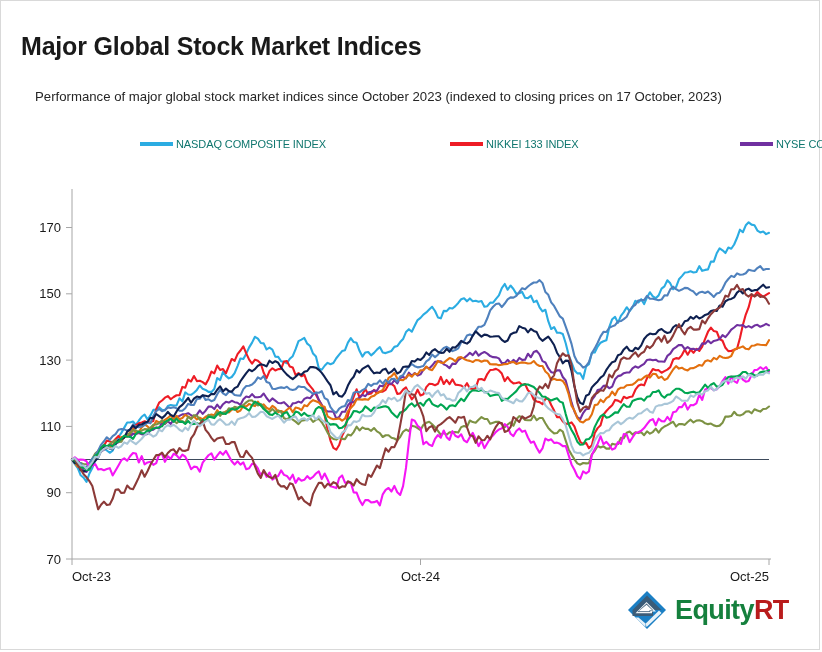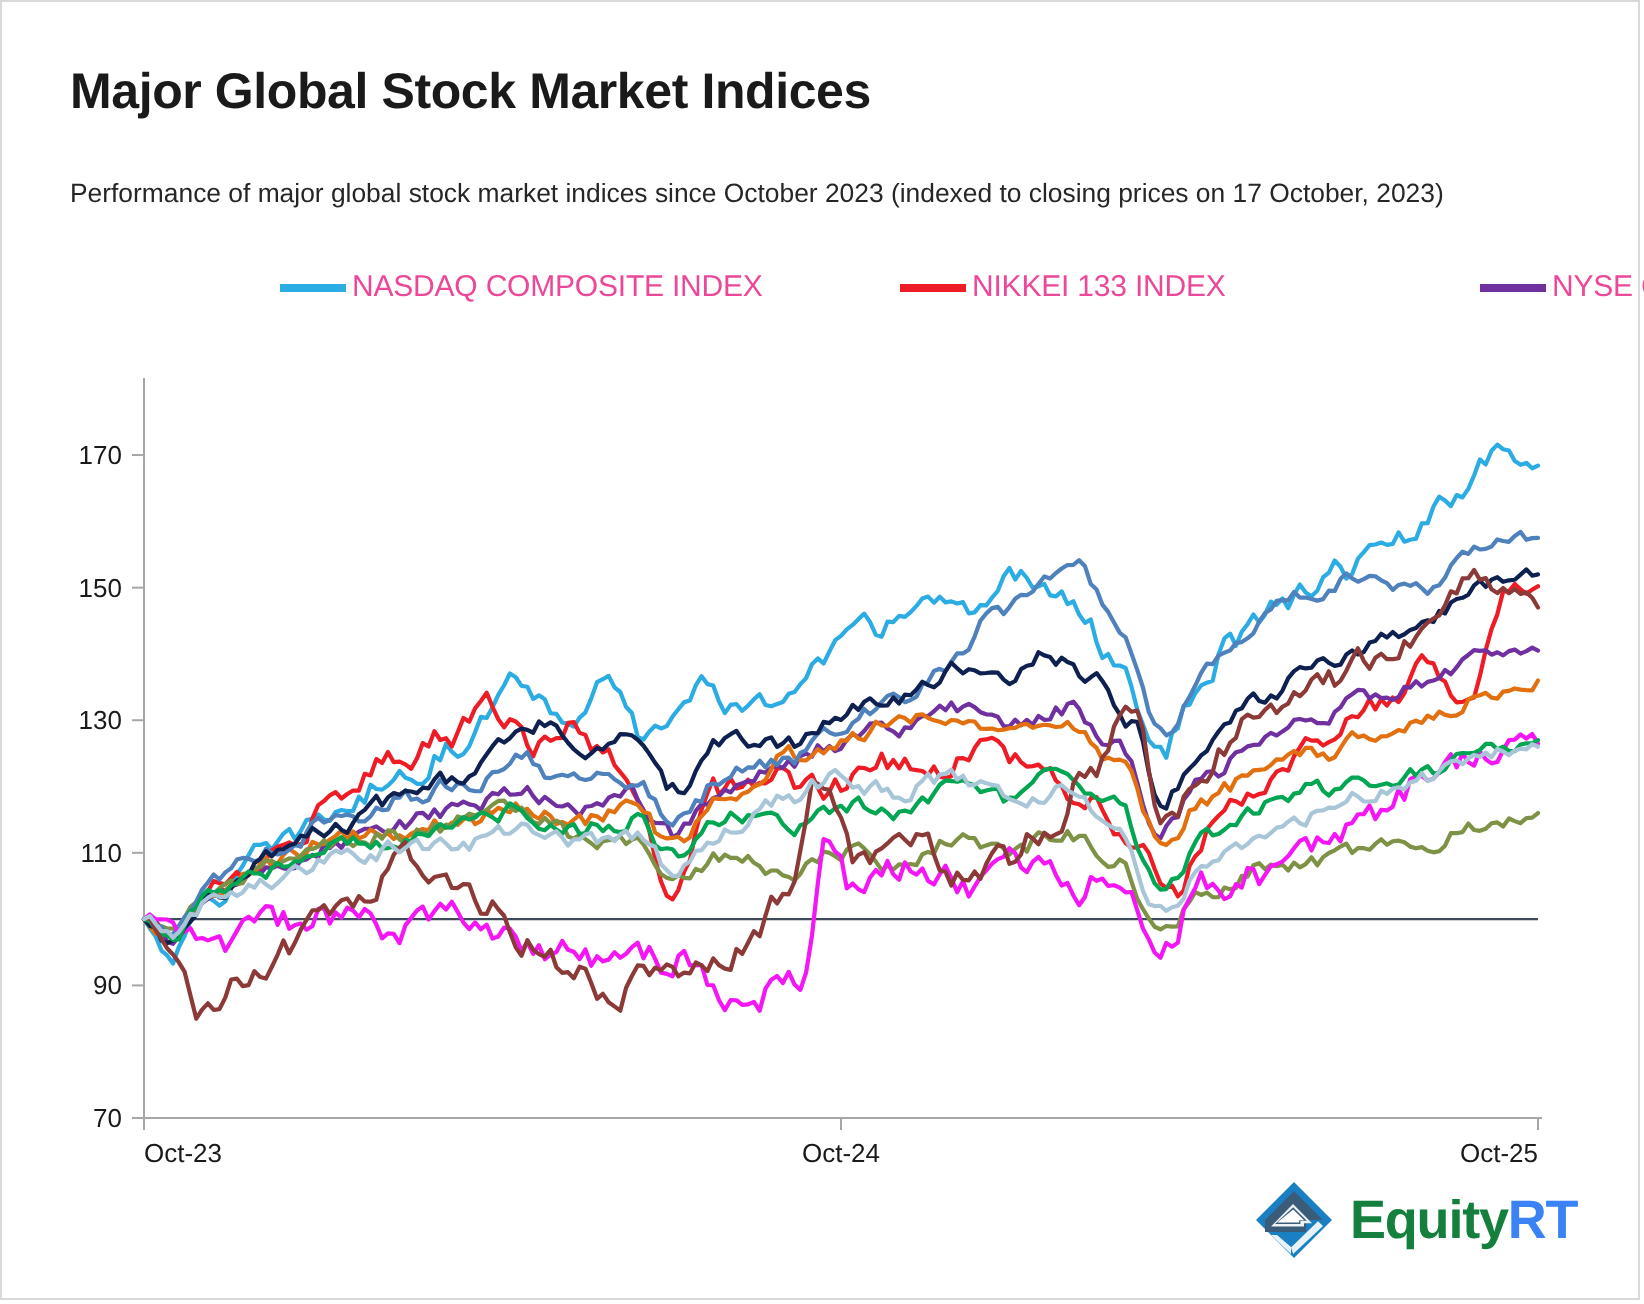--- a/index.html
+++ b/index.html
@@ -19,7 +19,7 @@
   }
   #title{
     position:absolute;
-    left:34px; top:31px;
+    left:20px; top:31px;
     font-size:25px;
     font-weight:bold;
     color:#1a1a1a;

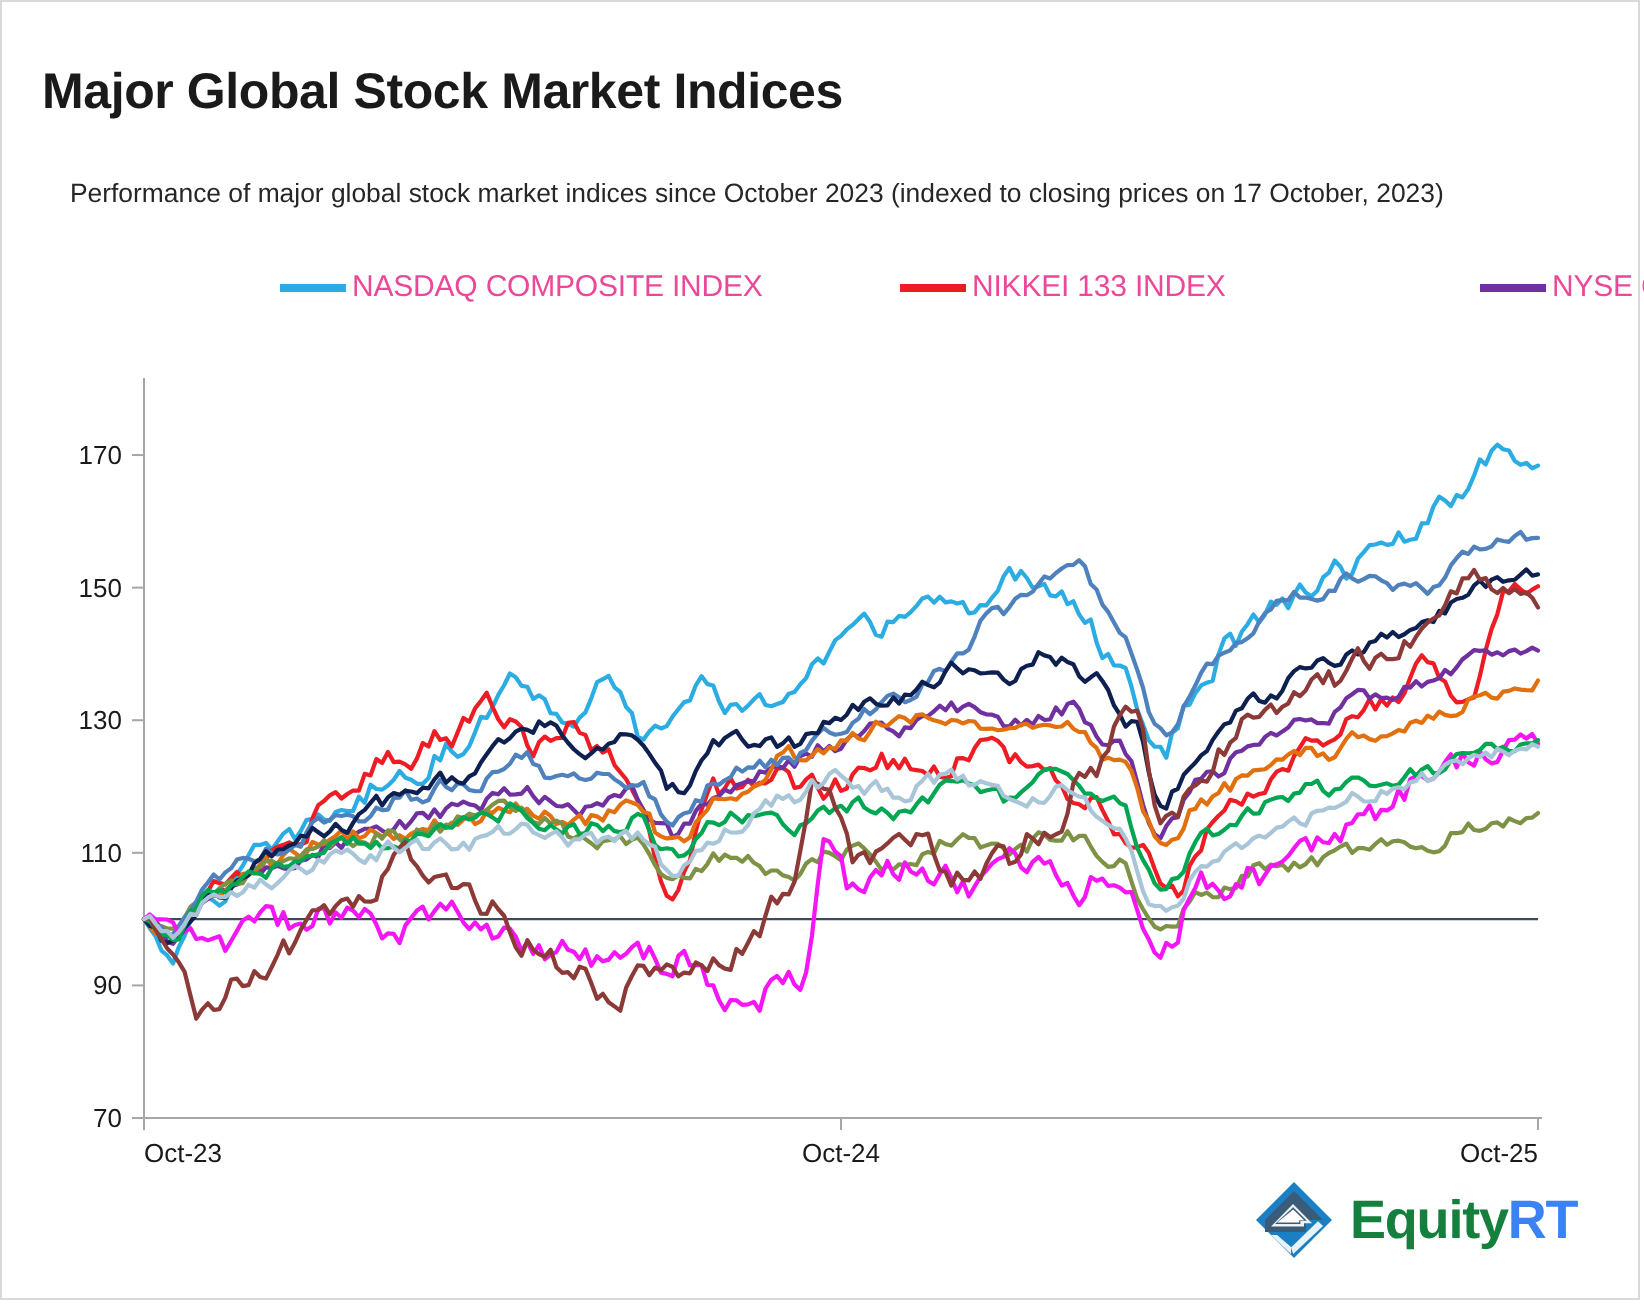--- a/index.html
+++ b/index.html
@@ -56,8 +56,8 @@
     margin-right:3px;
   }
   .lg-label{
-    font-size:15px;
-    color:#ec4899;
+    font-size:11px;
+    color:#0f766e;
     white-space:nowrap;
     letter-spacing:-0.1px;
   }

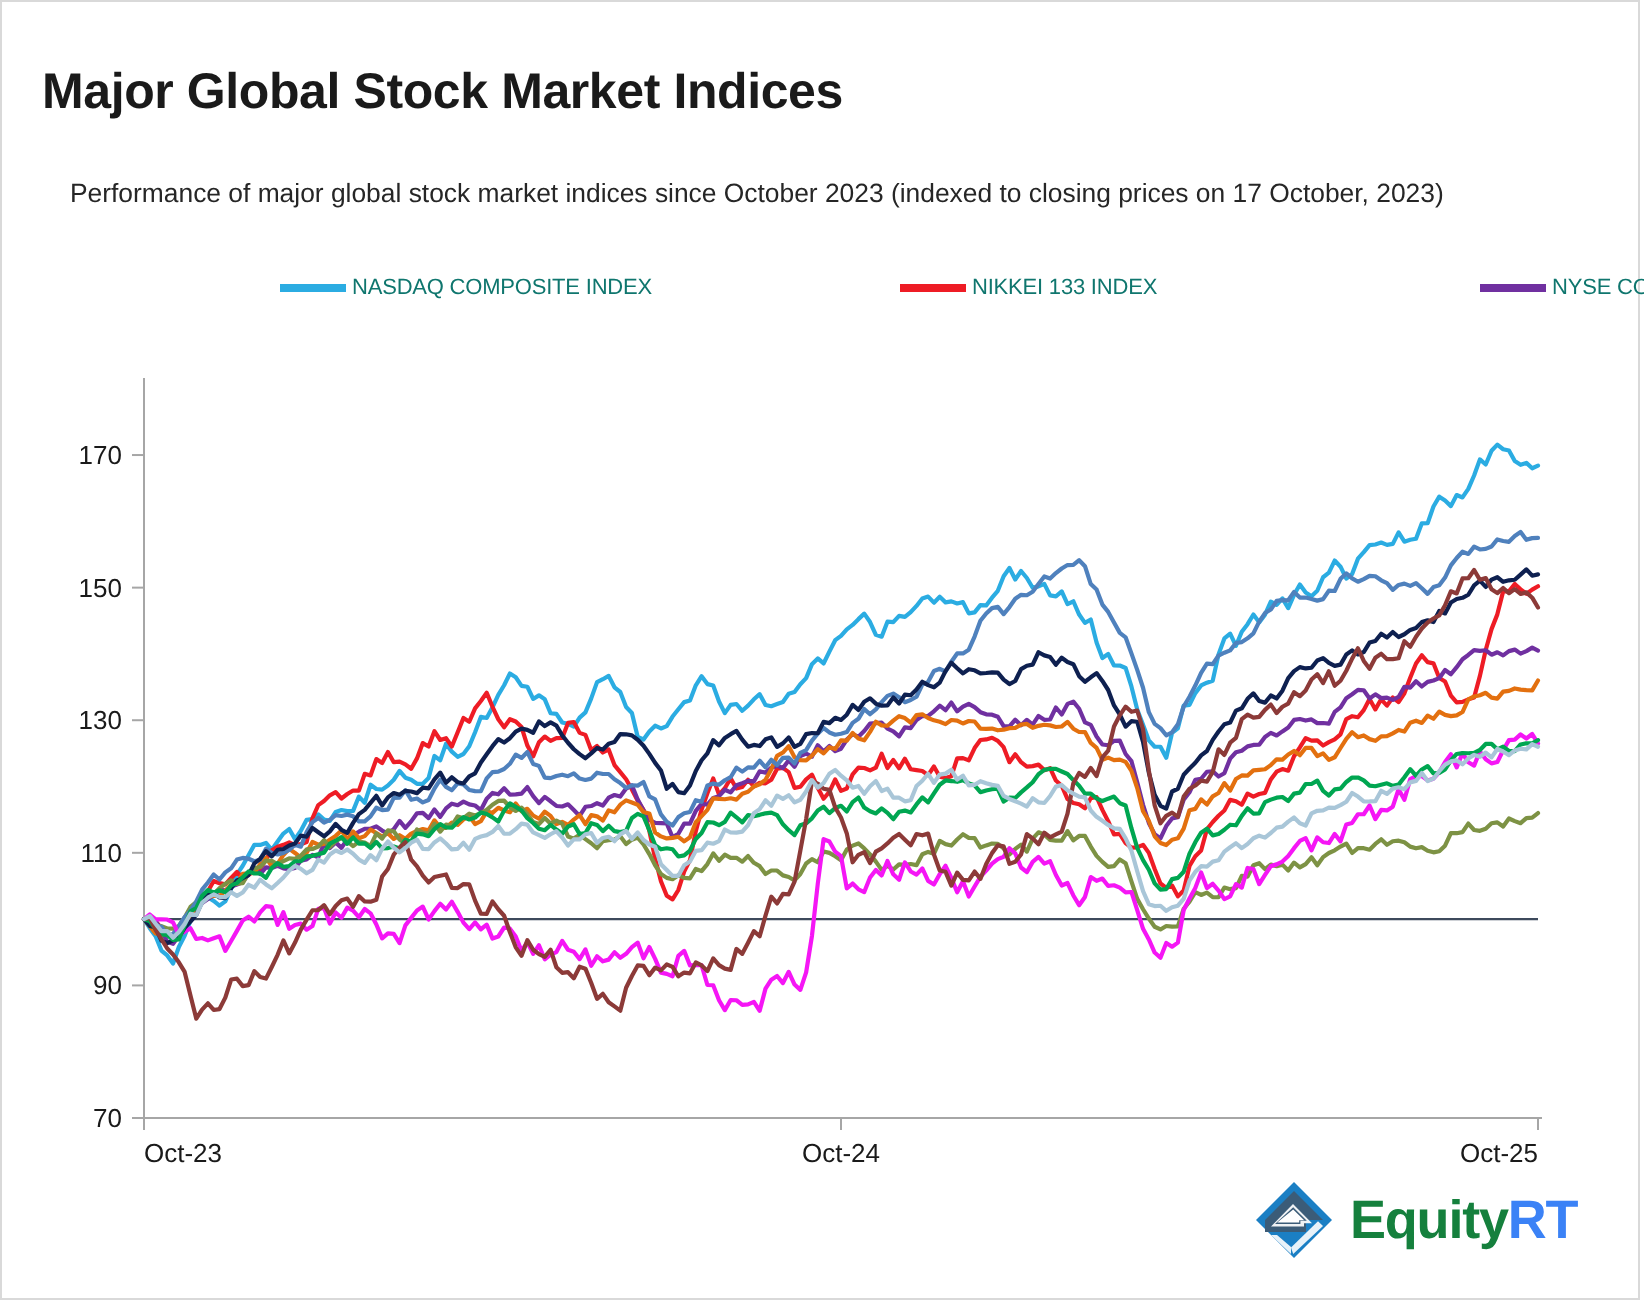--- a/index.html
+++ b/index.html
@@ -99,7 +99,7 @@
     white-space:nowrap;
   }
   .lt-equity{color:#15803d;}
-  .lt-rt{color:#3b82f6;}
+  .lt-rt{color:#b91c1c;}
 </style>
 </head>
 <body>

